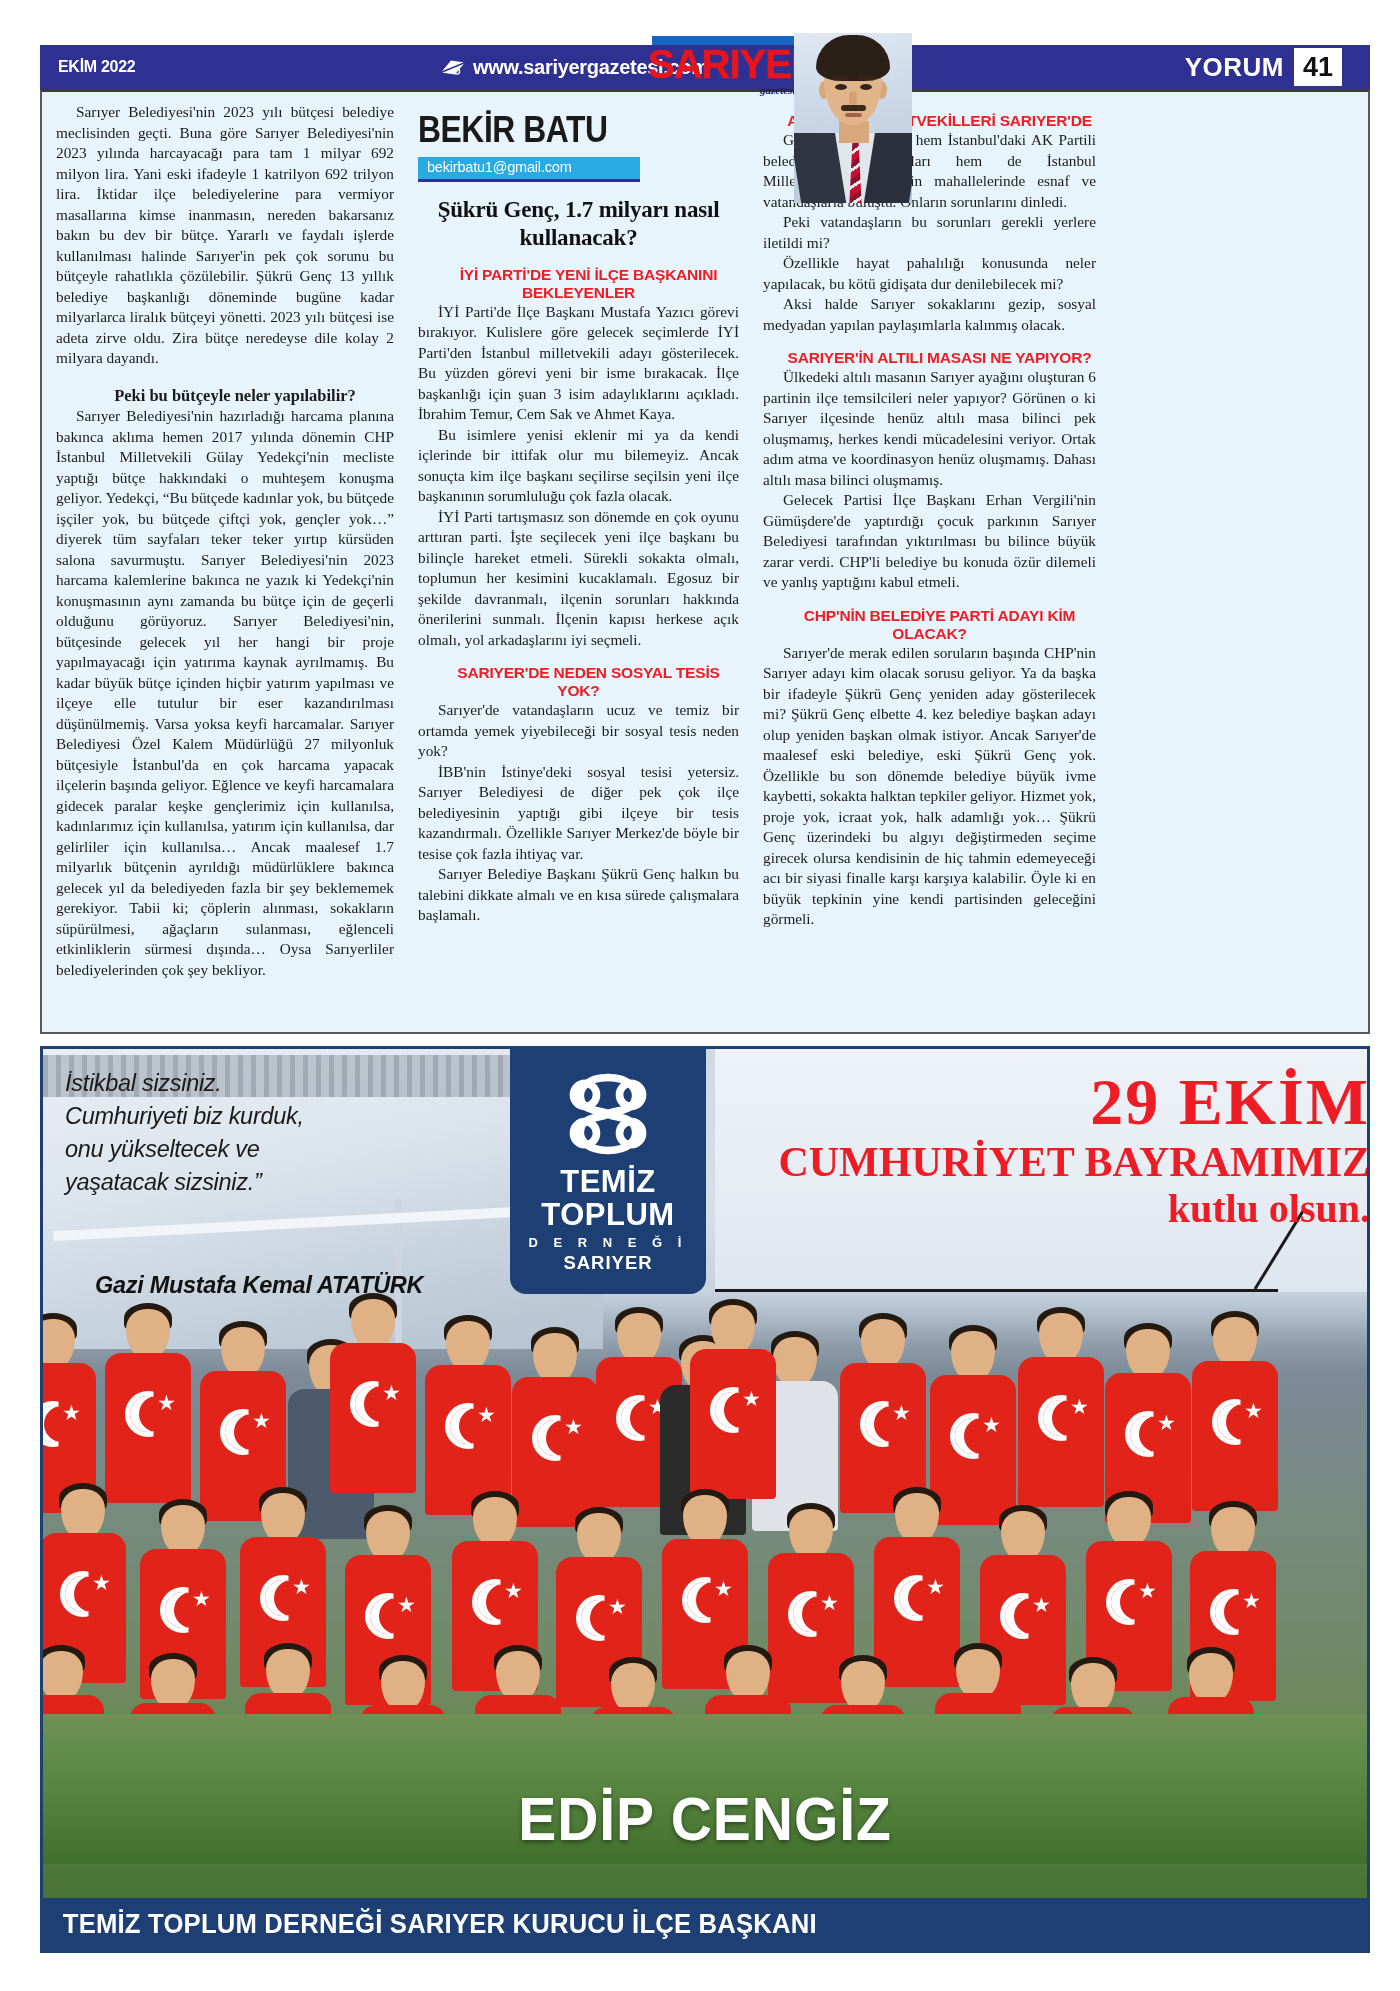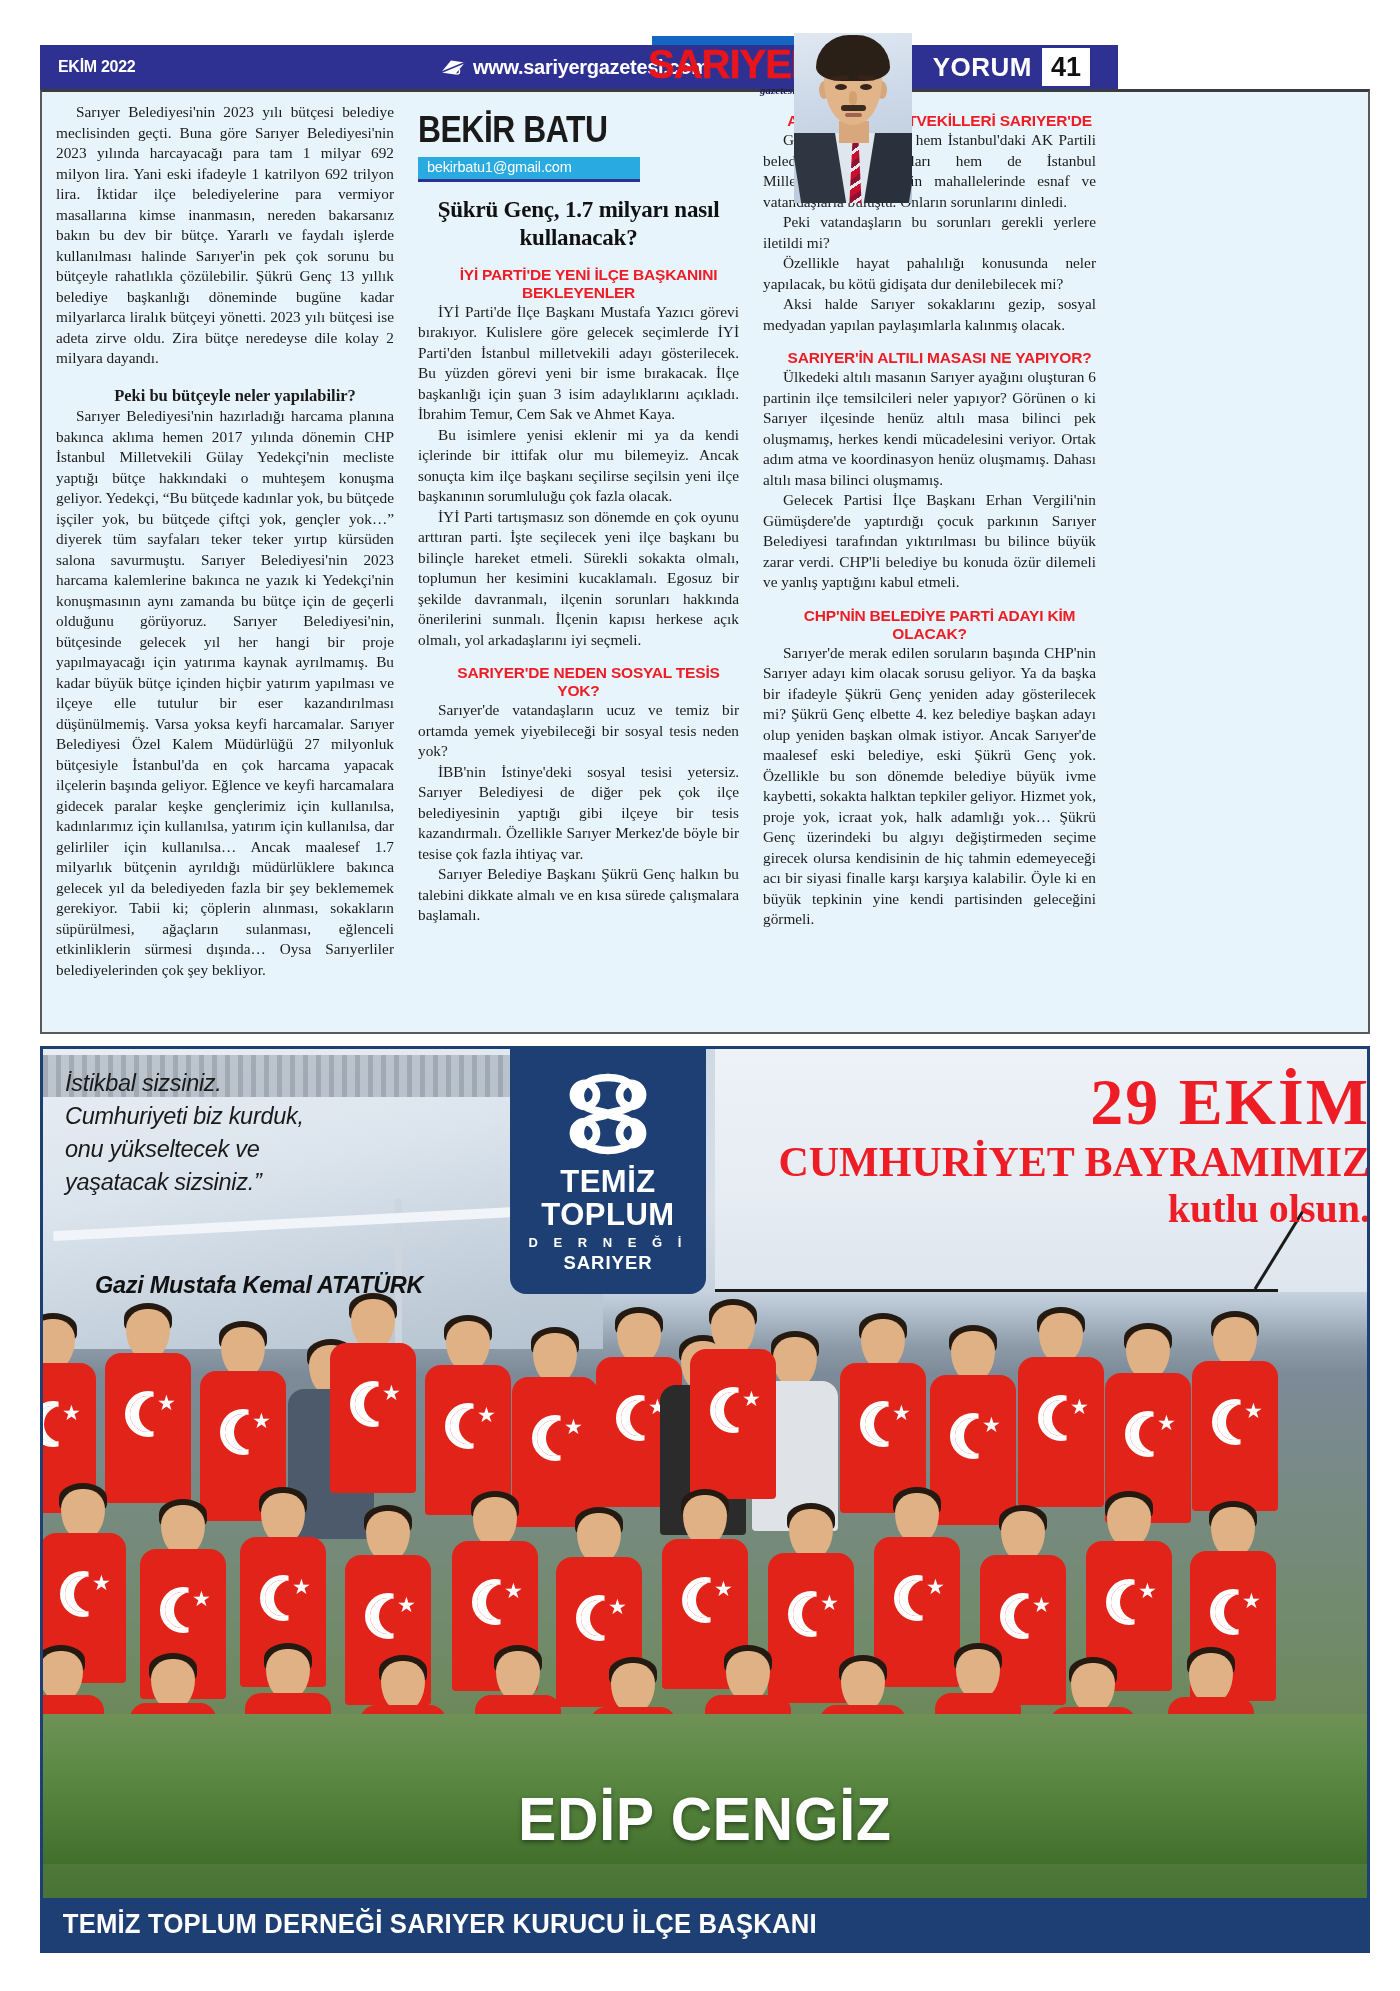--- a/index.html
+++ b/index.html
@@ -21,7 +21,7 @@
   .masthead {
     position: absolute;
     left: 40px; top: 45px;
-    width: 1078px; height: 44px;
+    width: 1330px; height: 44px;
     background: #2e3192;
     z-index: 5;
   }

